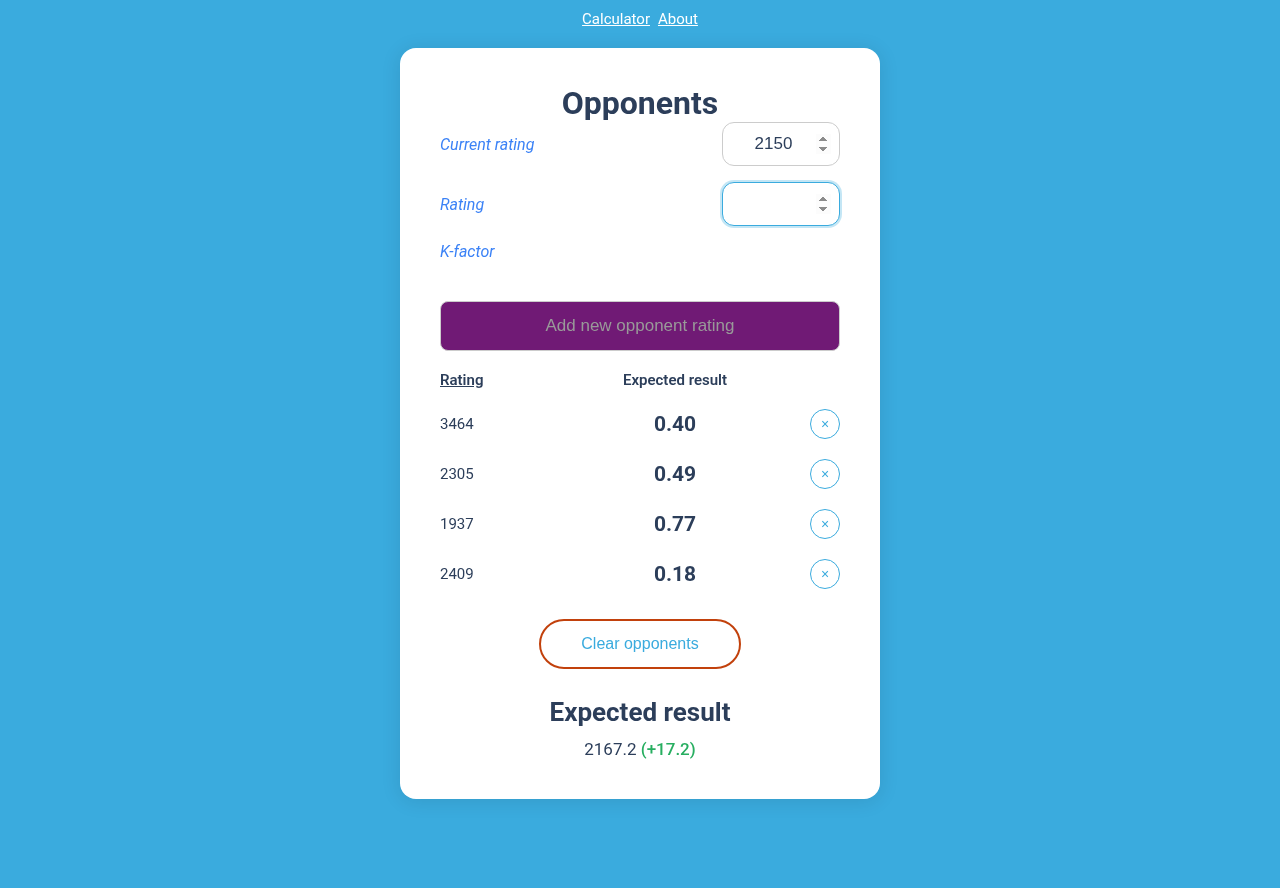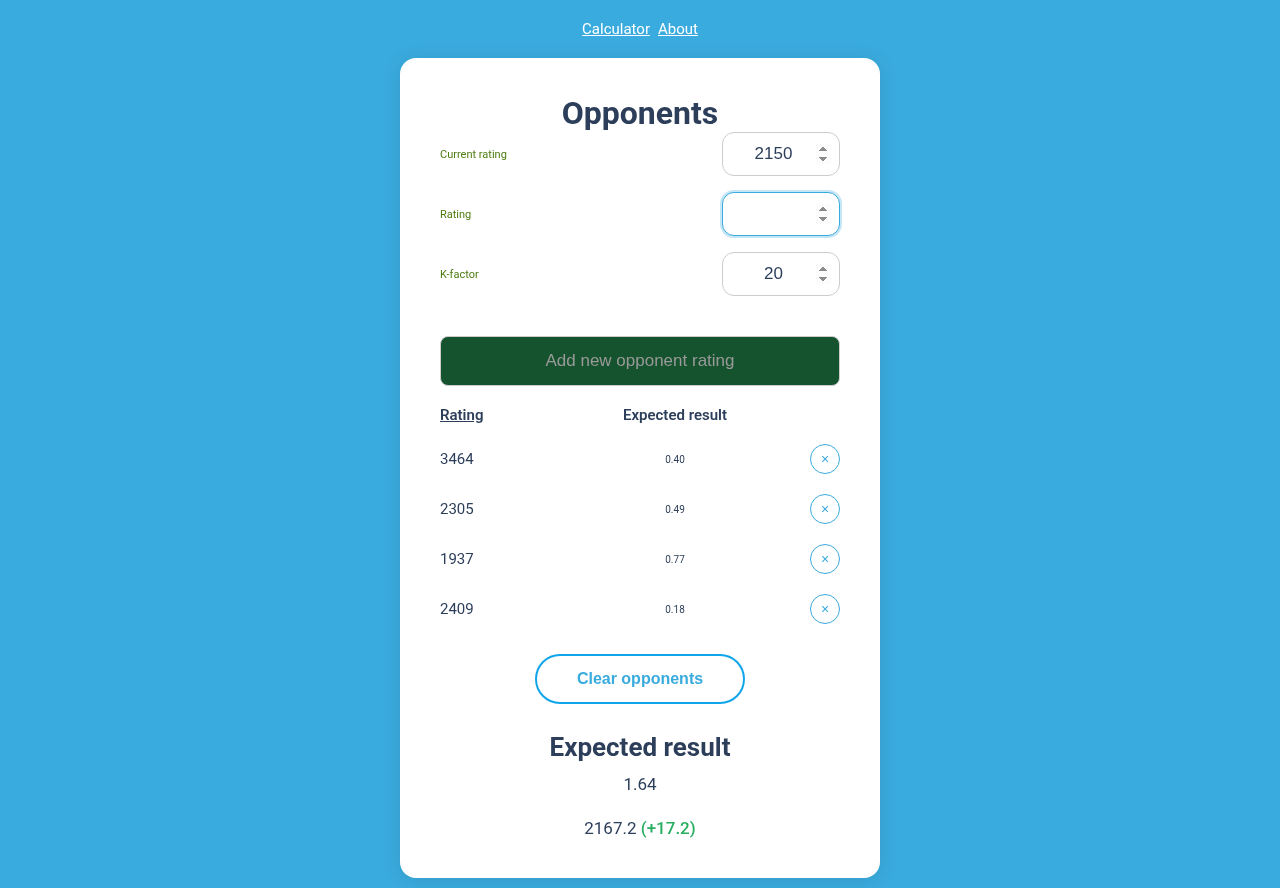--- a/index.html
+++ b/index.html
@@ -6,7 +6,6 @@
       box-sizing: border-box;
       margin: 0;
       padding: 0;
-      justify-content: center;
     }
 
     body {

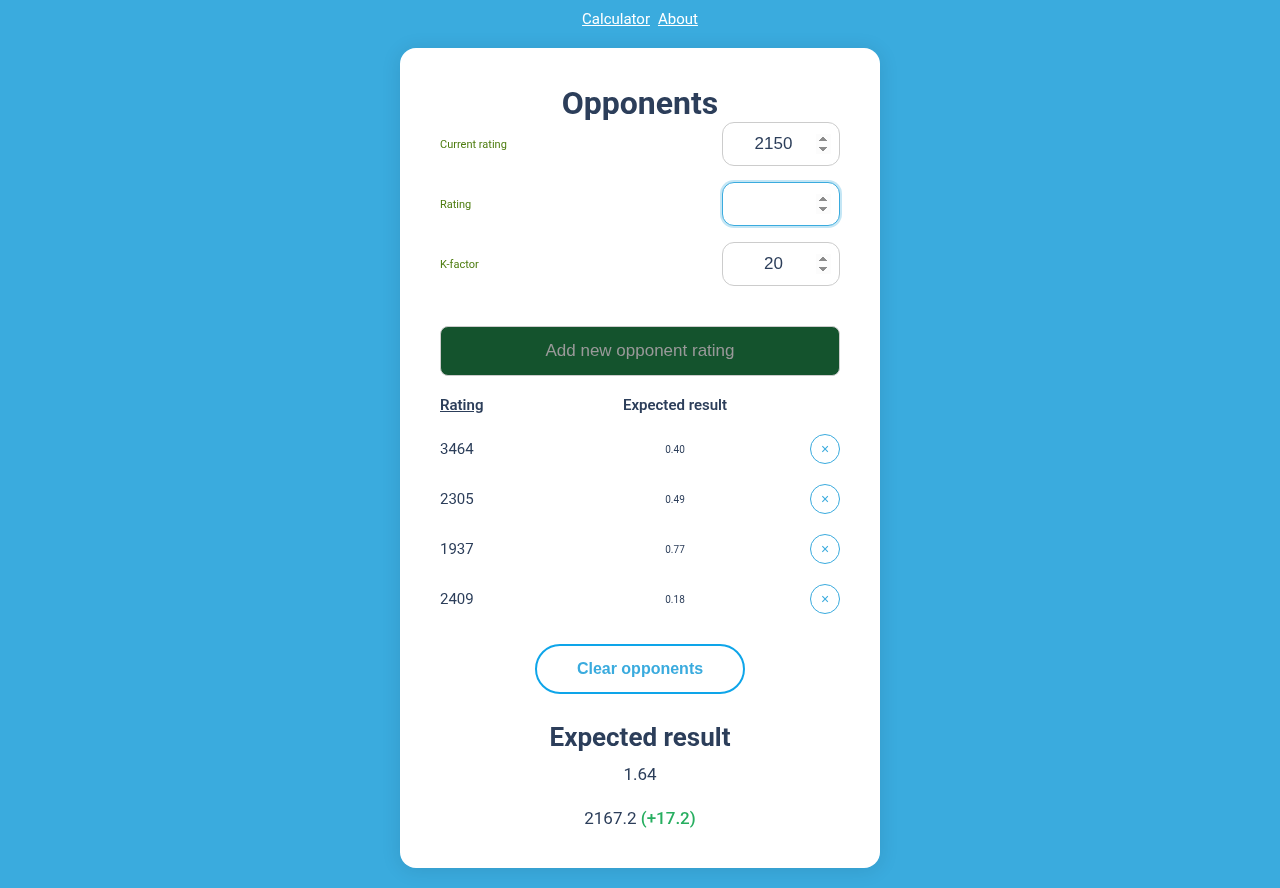--- a/index.html
+++ b/index.html
@@ -54,8 +54,9 @@
     }
 
     .field-label {
-      font-size: 11px;
-      color: #4d7c0f;
+      font-size: 16px;
+      color: #3b82f6;
+      font-style: italic;
     }
 
     .field-input {

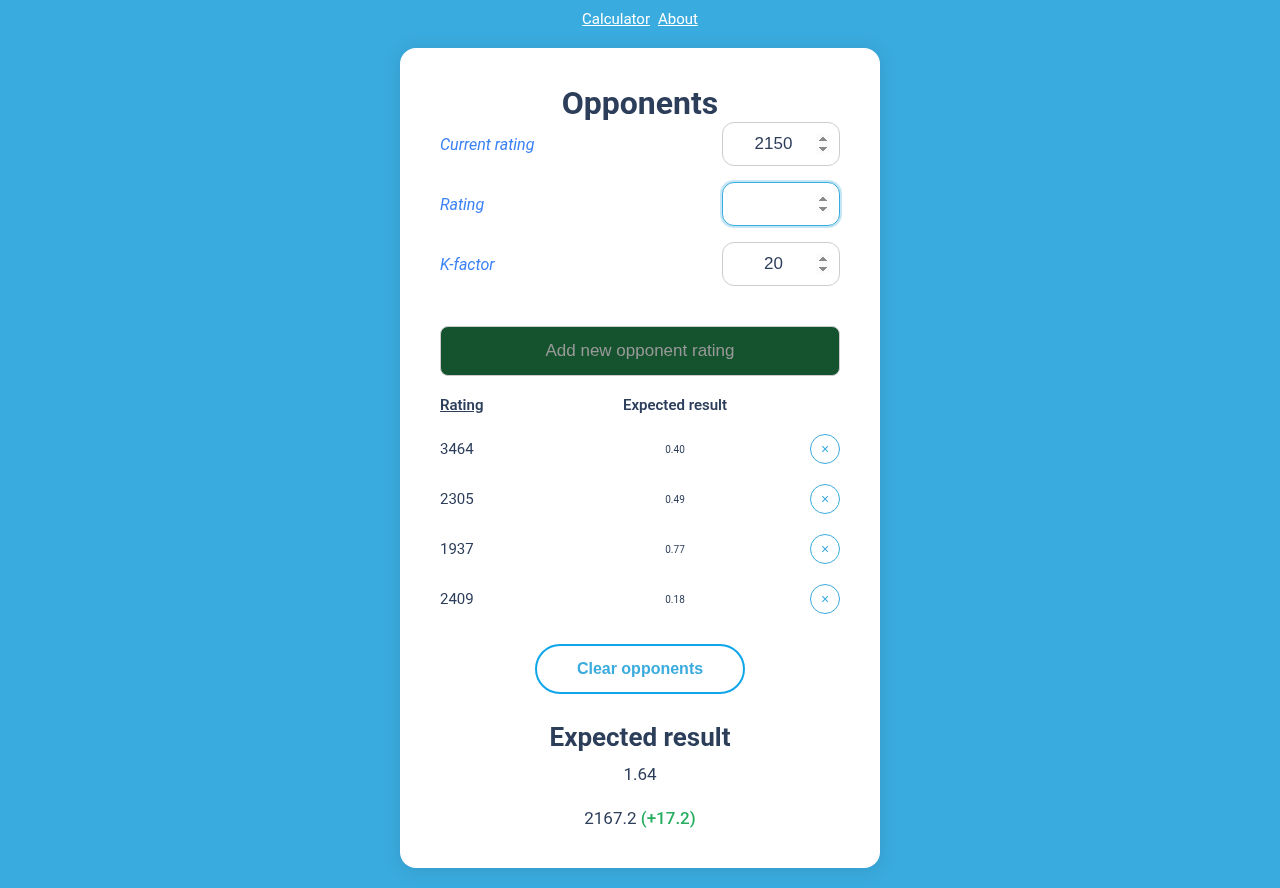--- a/index.html
+++ b/index.html
@@ -227,7 +227,6 @@
 
   <div class="field-row">
     <label class="field-label">K-factor</label>
-    <input type="number" class="field-input" value="20" style="">
   </div>
 
   <button class="add-opponent-btn">Add new opponent rating</button>

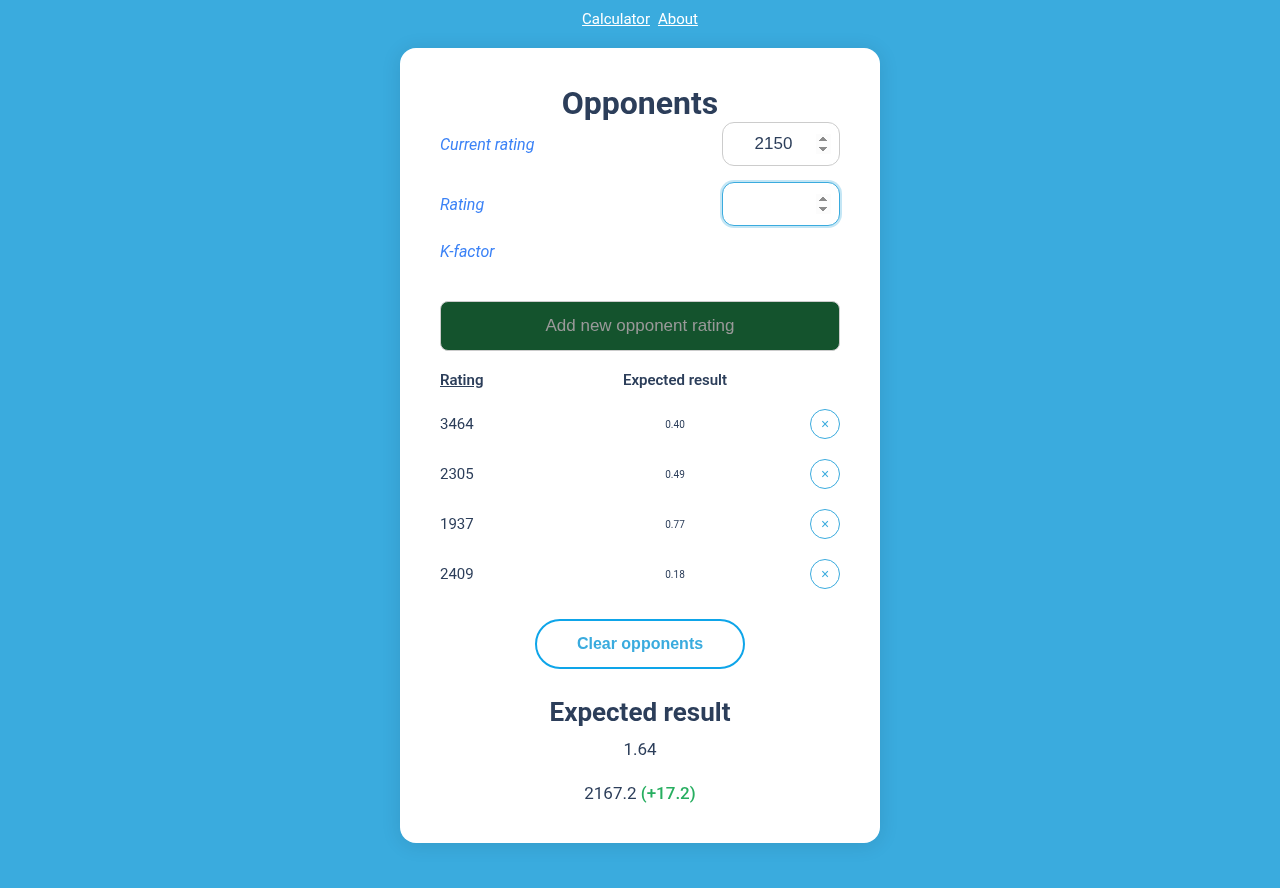--- a/index.html
+++ b/index.html
@@ -81,7 +81,7 @@
       padding: 14px;
       border: 1.5px solid #ccc;
       border-radius: 8px;
-      background: #14532d;
+      background: #701a75;
       font-size: 17px;
       color: #999;
       cursor: pointer;

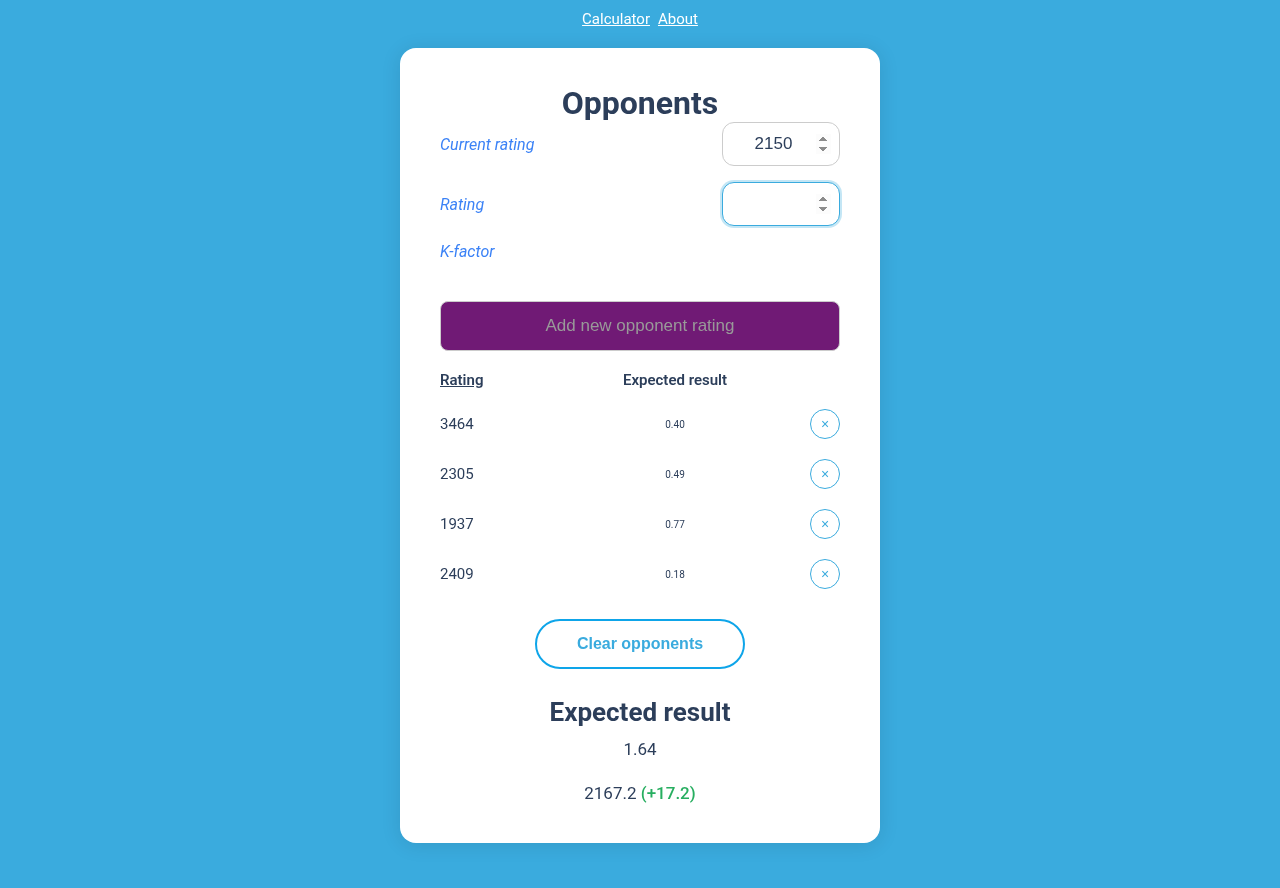--- a/index.html
+++ b/index.html
@@ -135,8 +135,9 @@
     .cell-expected {
       flex: 1;
       text-align: center;
-      font-size: 10px;
-      color: #2c3e5a;
+      font-size: 21px;
+      color: #2c3e5a;
+      font-weight: bold;
     }
 
     .cell-action {

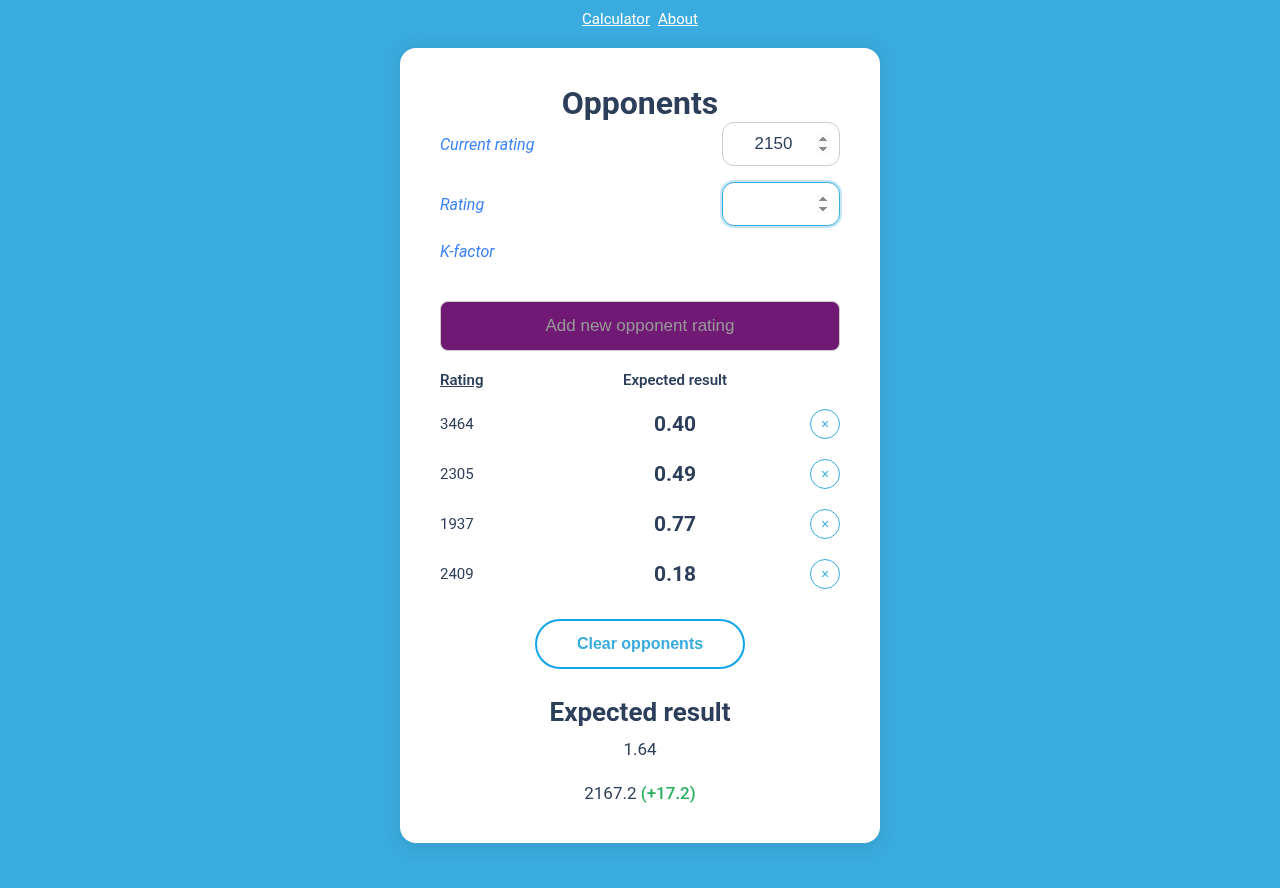--- a/index.html
+++ b/index.html
@@ -165,13 +165,13 @@
       display: block;
       margin: 7px auto 28px;
       padding: 14px 40px;
-      border: 2px solid #0ea5e9;
+      border: 2px solid #c2410c;
       border-radius: 50px;
       background: white;
       color: #3aabde;
       font-size: 16px;
       cursor: pointer;
-      font-weight: 700;
+      font-weight: 400;
     }
 
     .section-title {

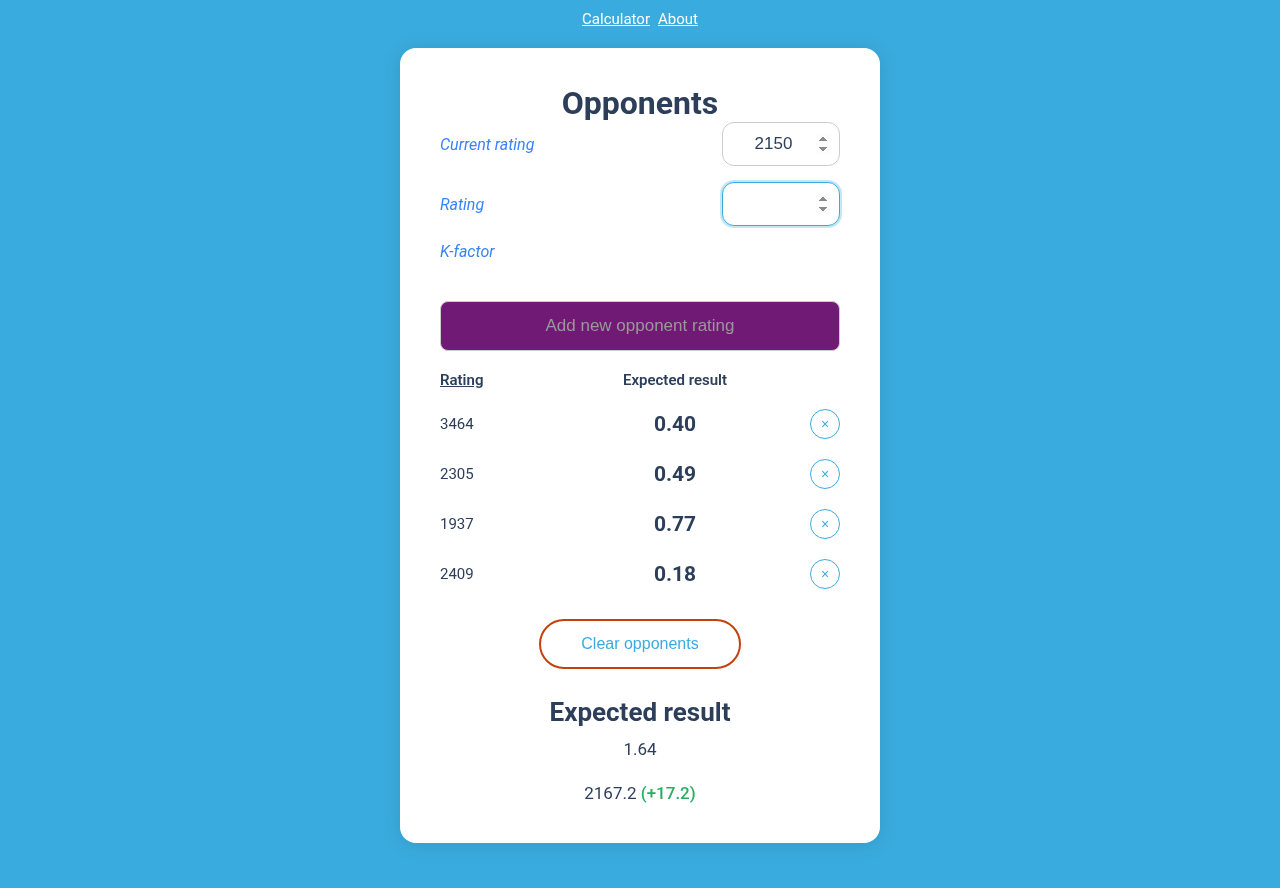--- a/index.html
+++ b/index.html
@@ -275,7 +275,6 @@
   <button class="clear-btn">Clear opponents</button>
 
   <h2 class="section-title">Expected result</h2>
-  <p class="result-value">1.64</p>
 
   <p class="new-rating-row">
     <span>2167.2</span>

